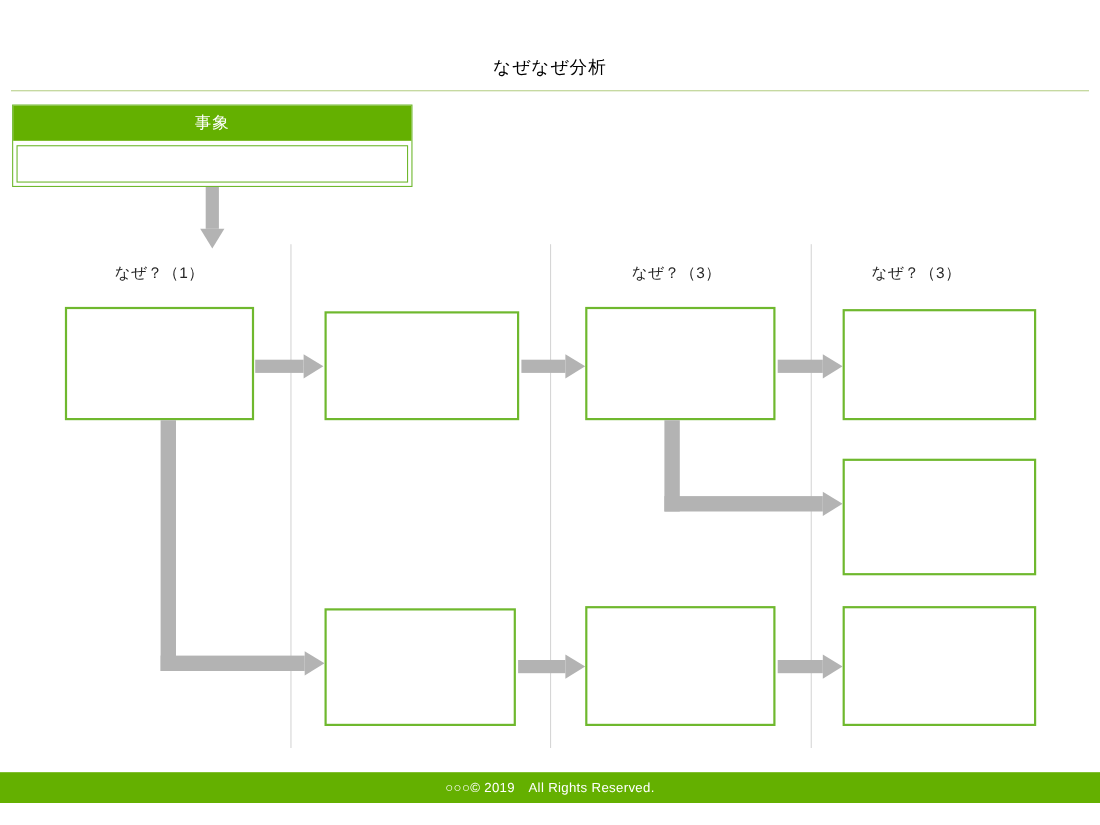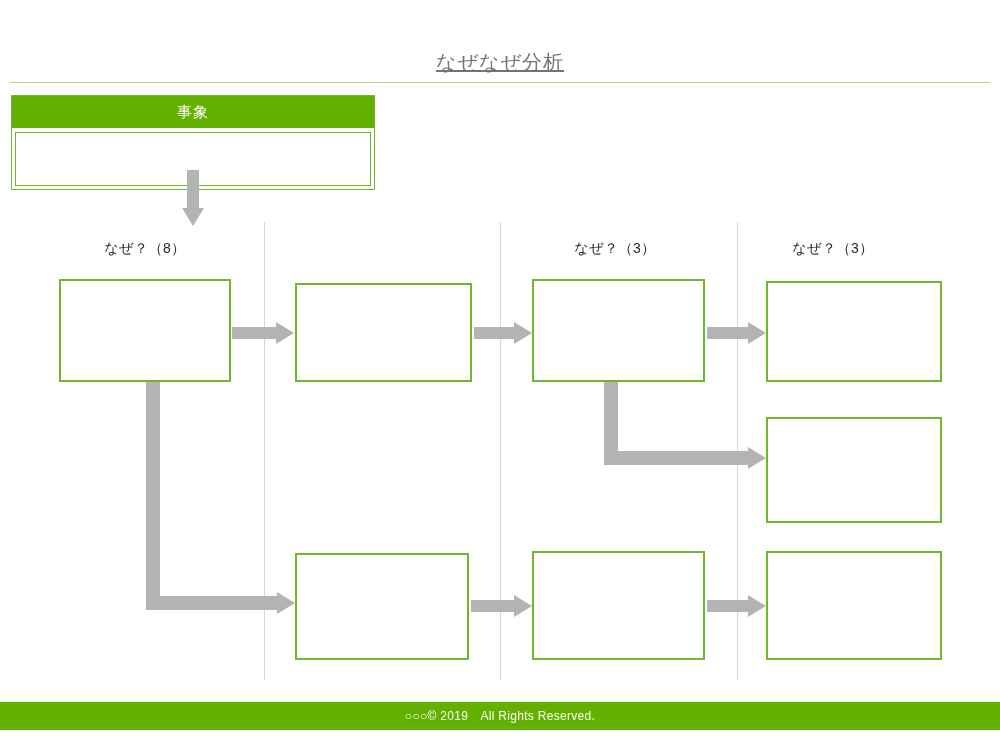--- a/index.html
+++ b/index.html
@@ -23,11 +23,10 @@
     top: 48px;
     width: 1000px;
     text-align: center;
-    font-size: 20px;
-    color: #737373;
+    font-size: 16px;
+    color: #000000;
     letter-spacing: 1px;
     line-height: 28px;
-    text-decoration: underline;
   }
   #title-rule {
     position: absolute;

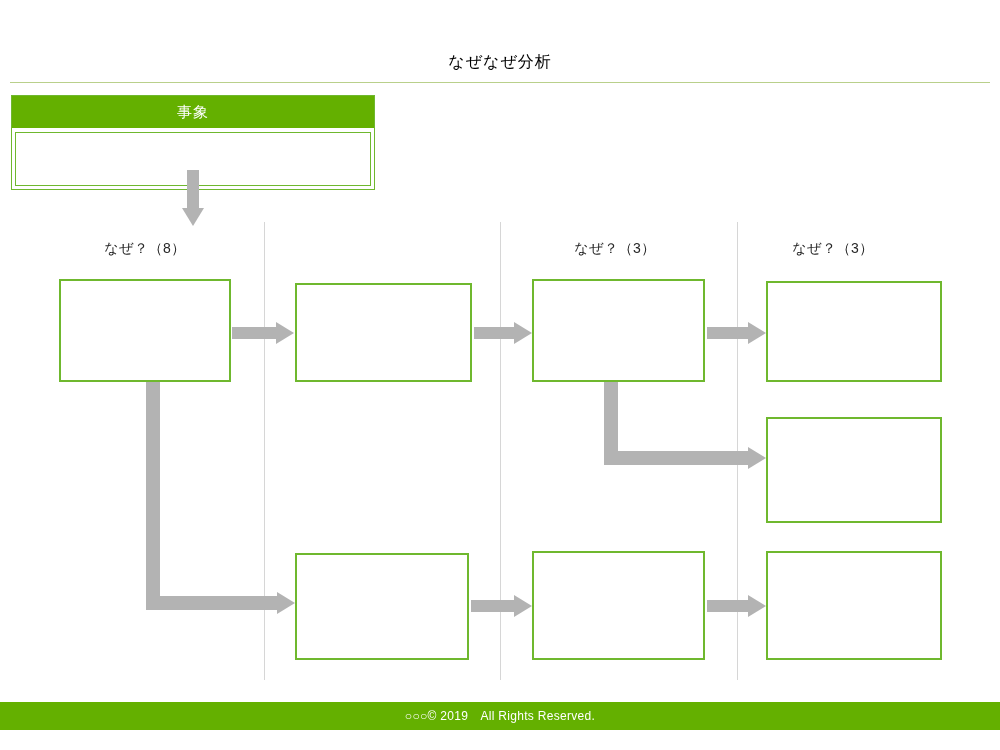--- a/index.html
+++ b/index.html
@@ -43,7 +43,7 @@
     left: 11px;
     top: 95px;
     width: 364px;
-    height: 95px;
+    height: 75px;
     border: 1px solid #6fb82e;
     box-sizing: border-box;
     background: #ffffff;

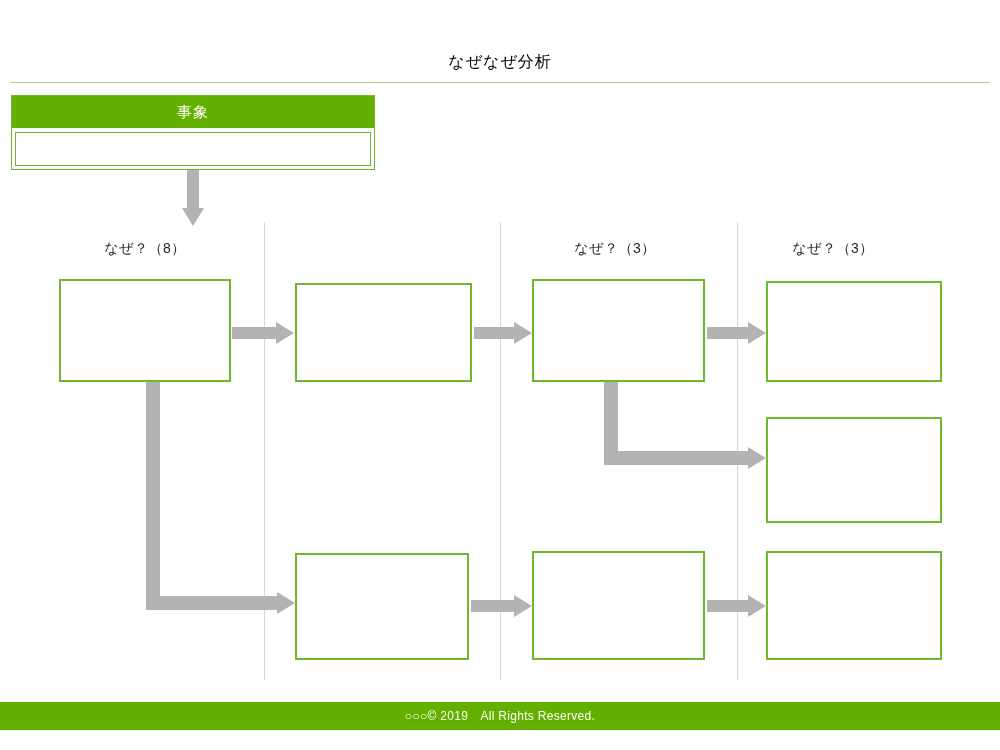--- a/index.html
+++ b/index.html
@@ -213,7 +213,7 @@
   <div class="divider" style="left:500px;"></div>
   <div class="divider" style="left:737px;"></div>
 
-  <div class="col-label" style="left:45px;">なぜ？（8）</div>
+  <div class="col-label" style="left:45px;">なぜ？（1）</div>
   <div class="col-label" style="left:515px;">なぜ？（3）</div>
   <div class="col-label" style="left:733px;">なぜ？（3）</div>
 

